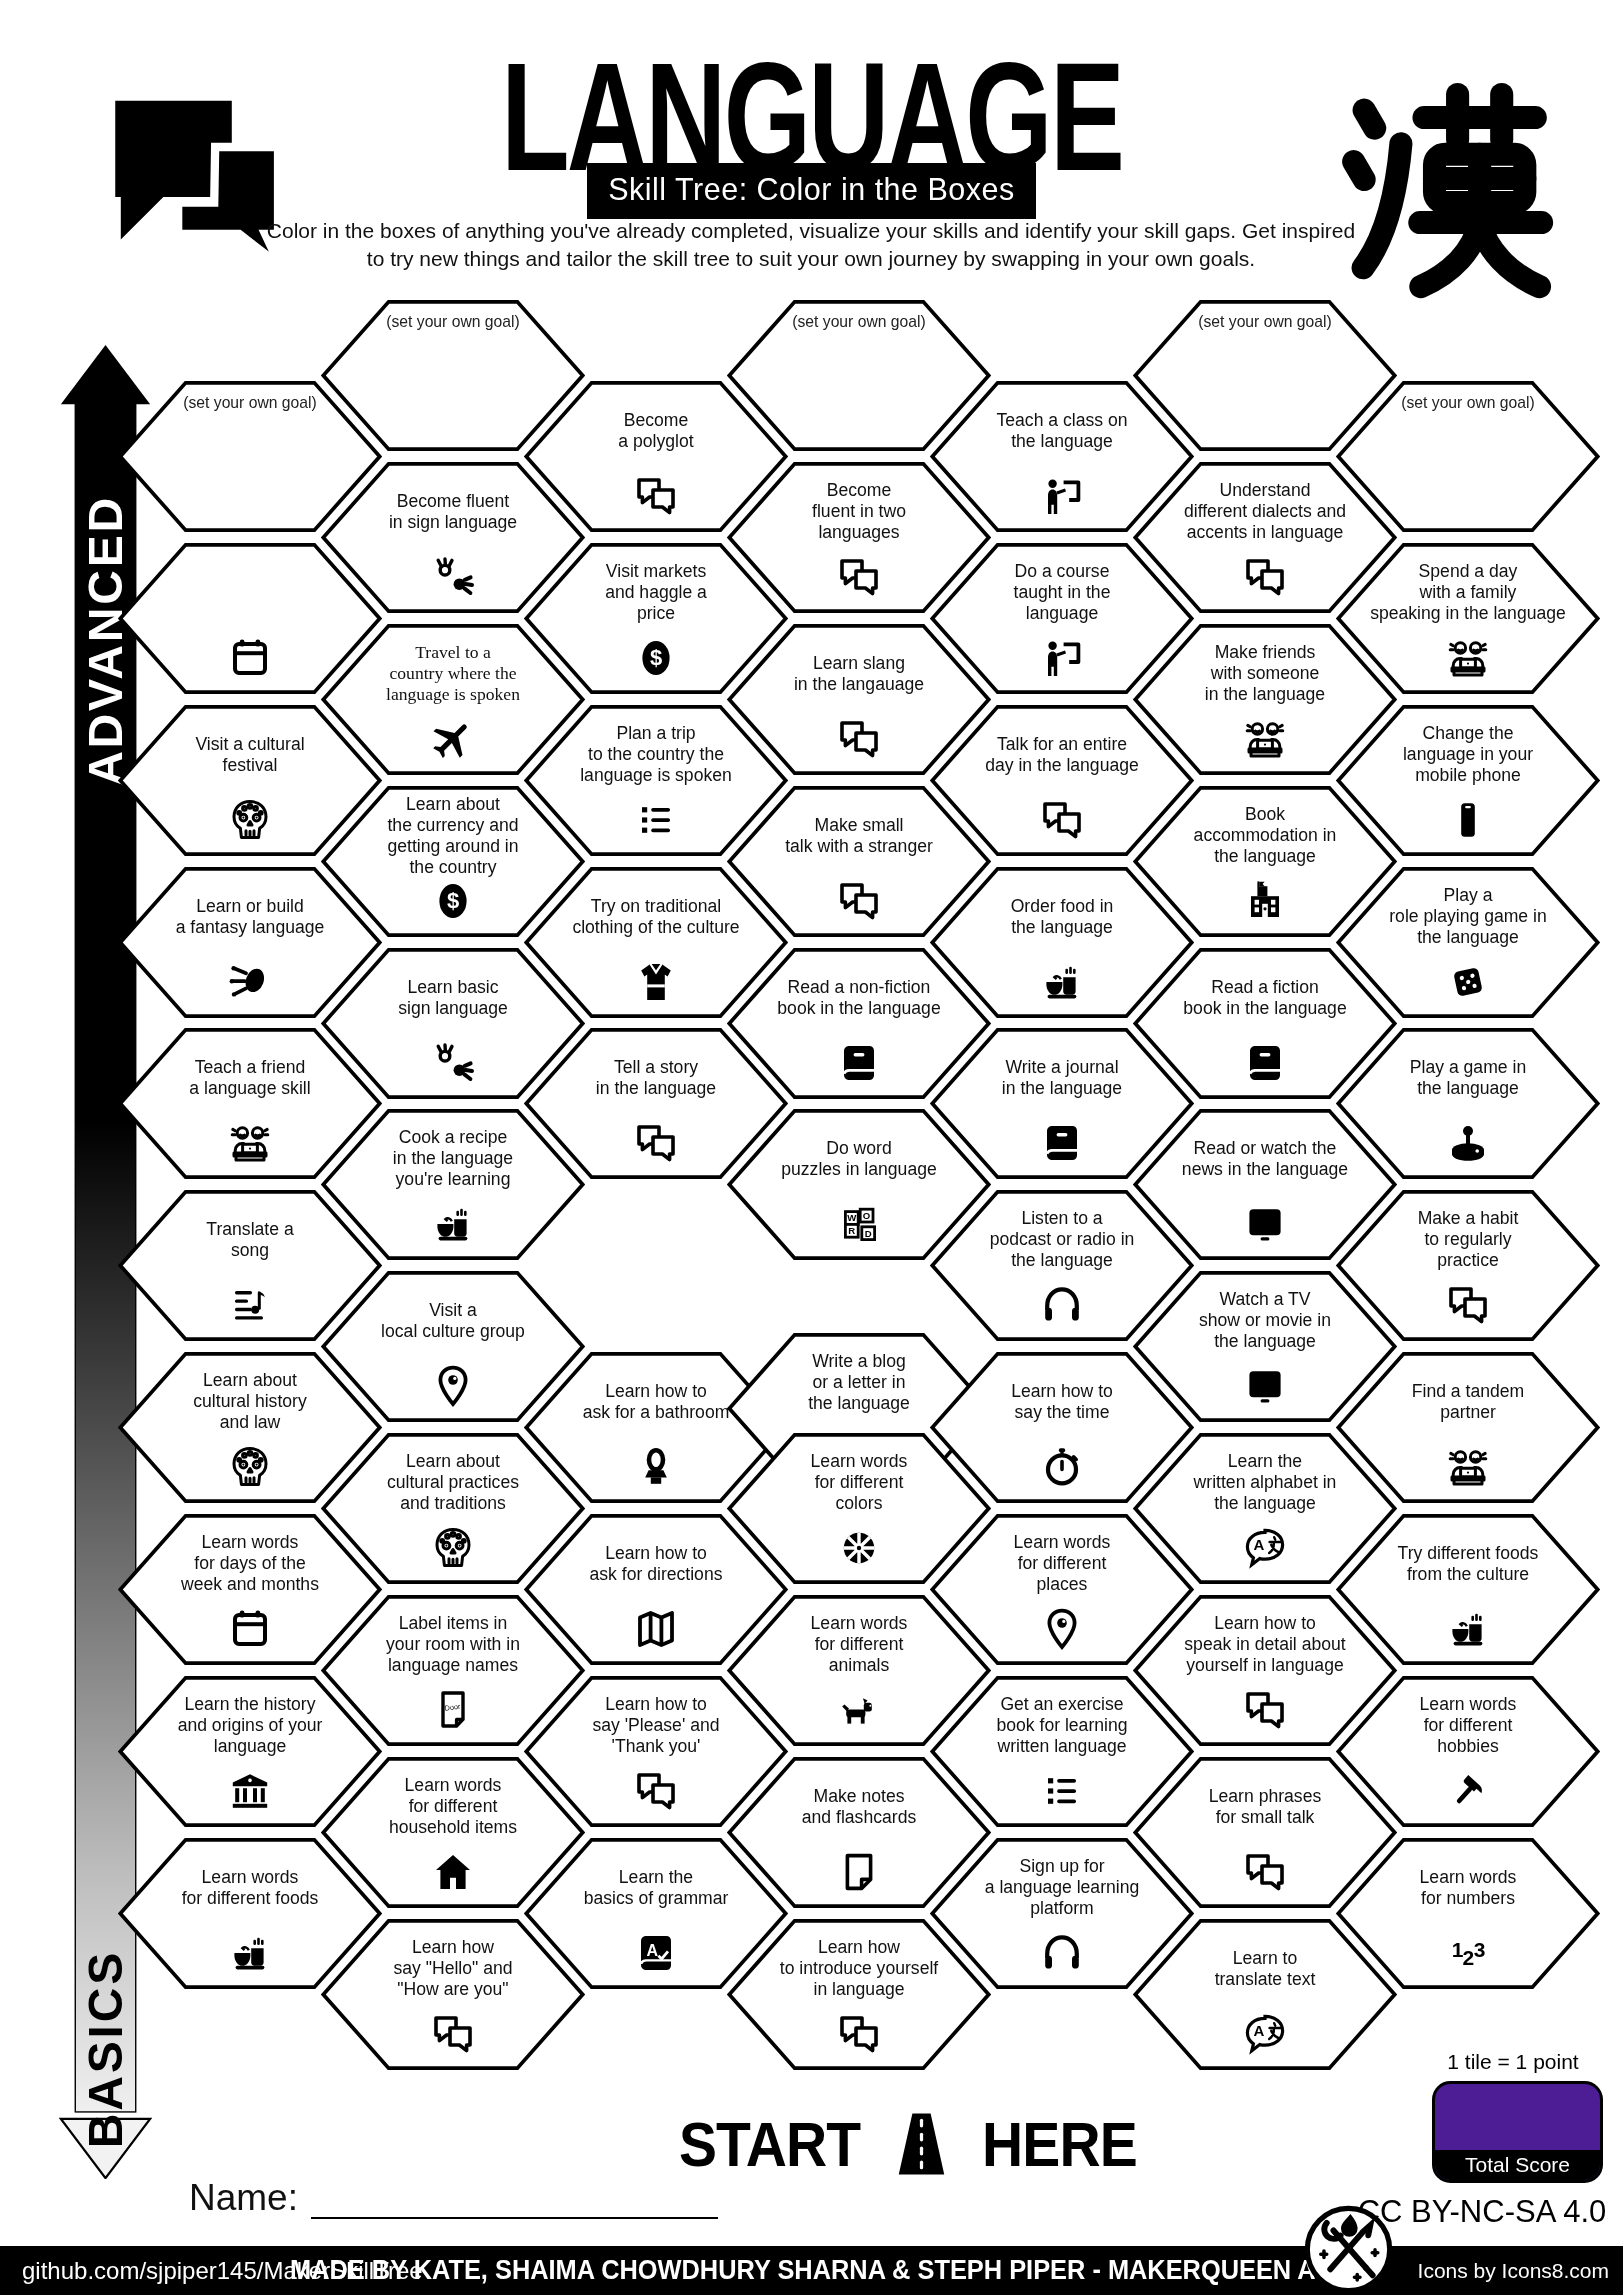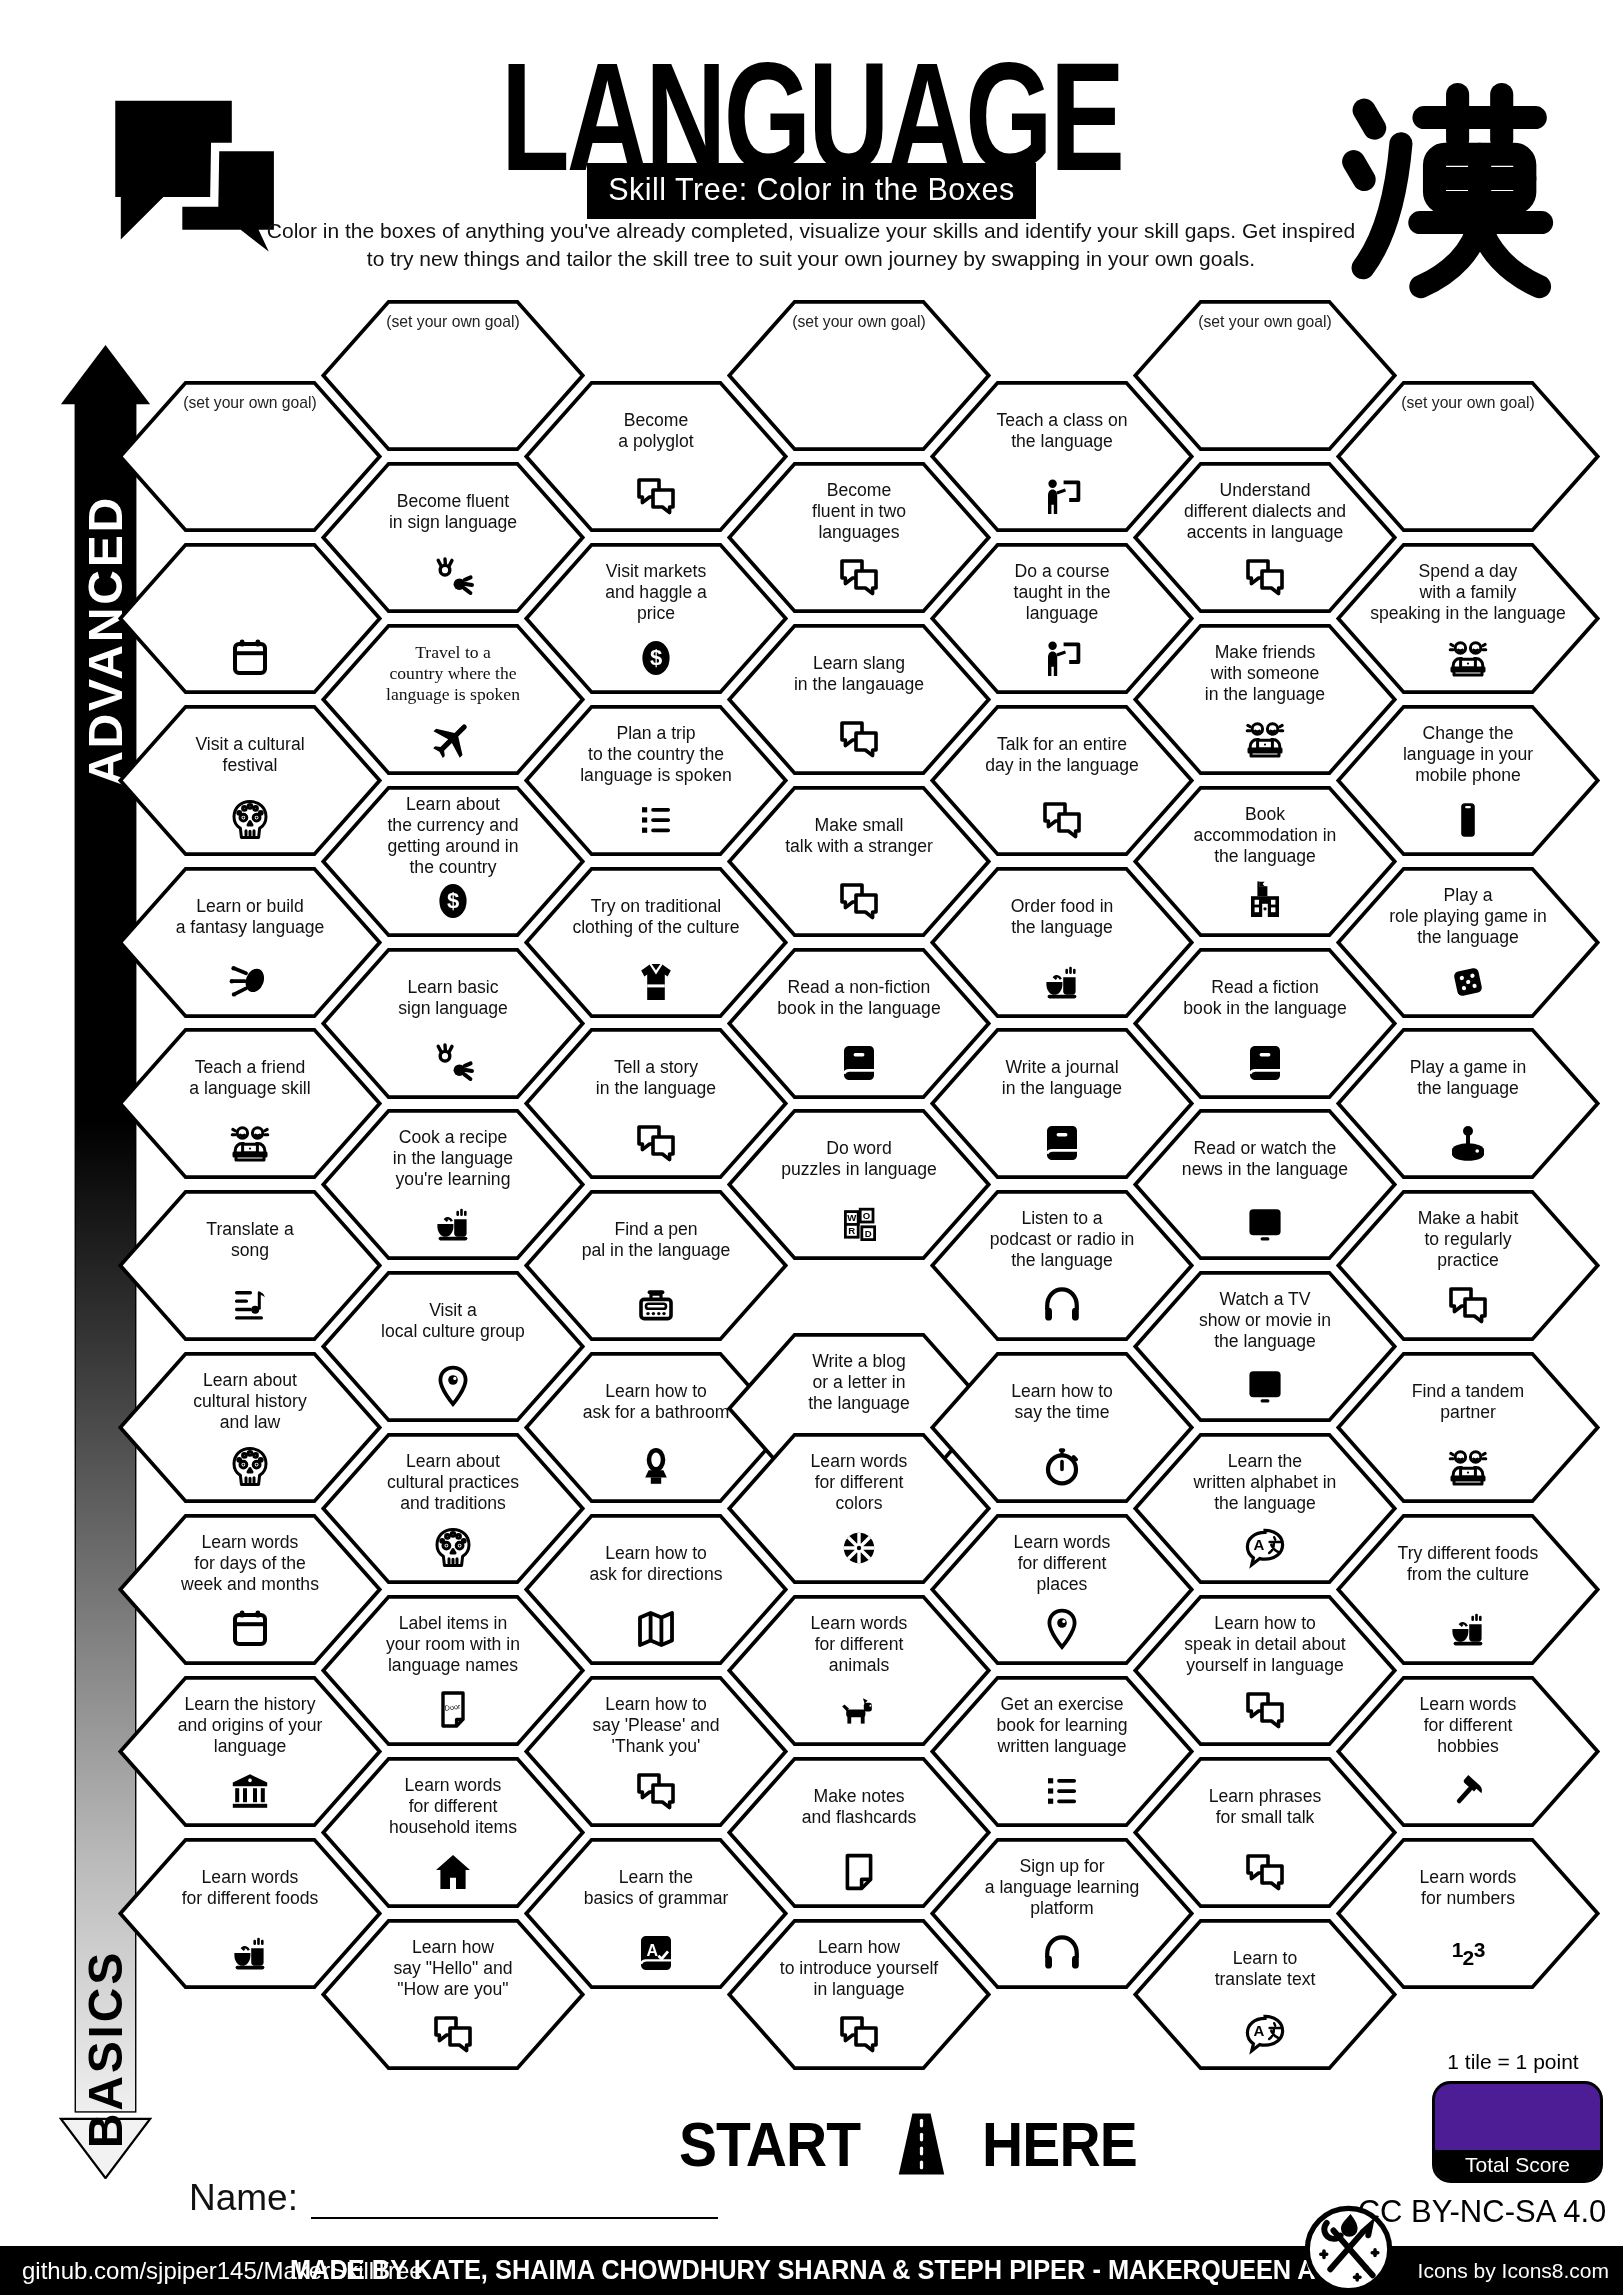--- a/index.html
+++ b/index.html
@@ -758,18 +758,6 @@
           <use href="#i-chat"></use>
         </svg></div>
   </div>
-    <div class="hex" style="left: 524px; top: 1189px;">
-    <svg class="shape" viewBox="0 0 570 330">
-      <polygon points="5,165 146,6 424,6 565,165 424,324 146,324" fill="#fff" stroke="#000" stroke-width="8" stroke-linejoin="miter"></polygon>
-    </svg>
-    <div class="hex-label">
-        <div>Find a pen</div>
-        <div>pal in the language</div>
-      </div>
-    <div class="hex-icon"><svg viewBox="0 0 24 24">
-          <use href="#i-typewriter"></use>
-        </svg></div>
-  </div>
     <div class="hex" style="left: 524px; top: 1351px;">
     <svg class="shape" viewBox="0 0 570 330">
       <polygon points="5,165 146,6 424,6 565,165 424,324 146,324" fill="#fff" stroke="#000" stroke-width="8" stroke-linejoin="miter"></polygon>

